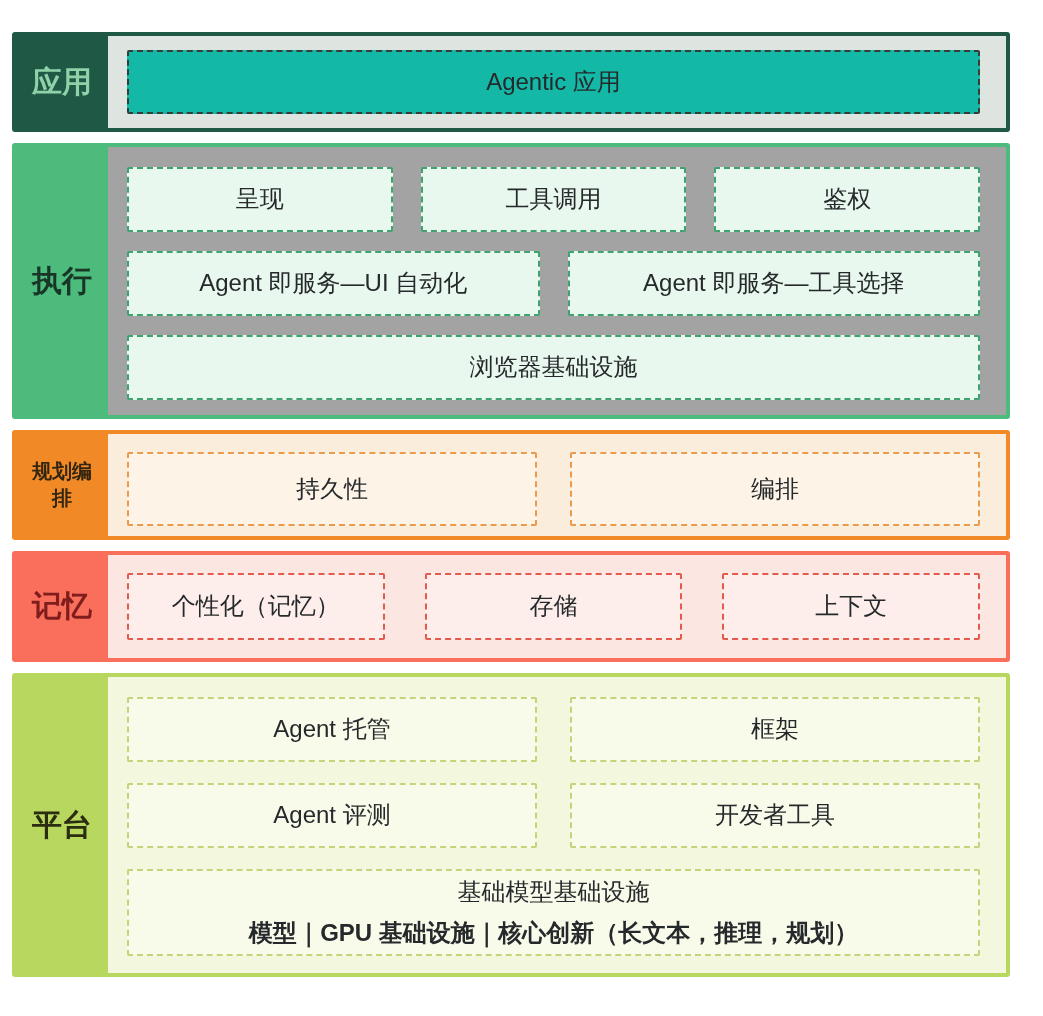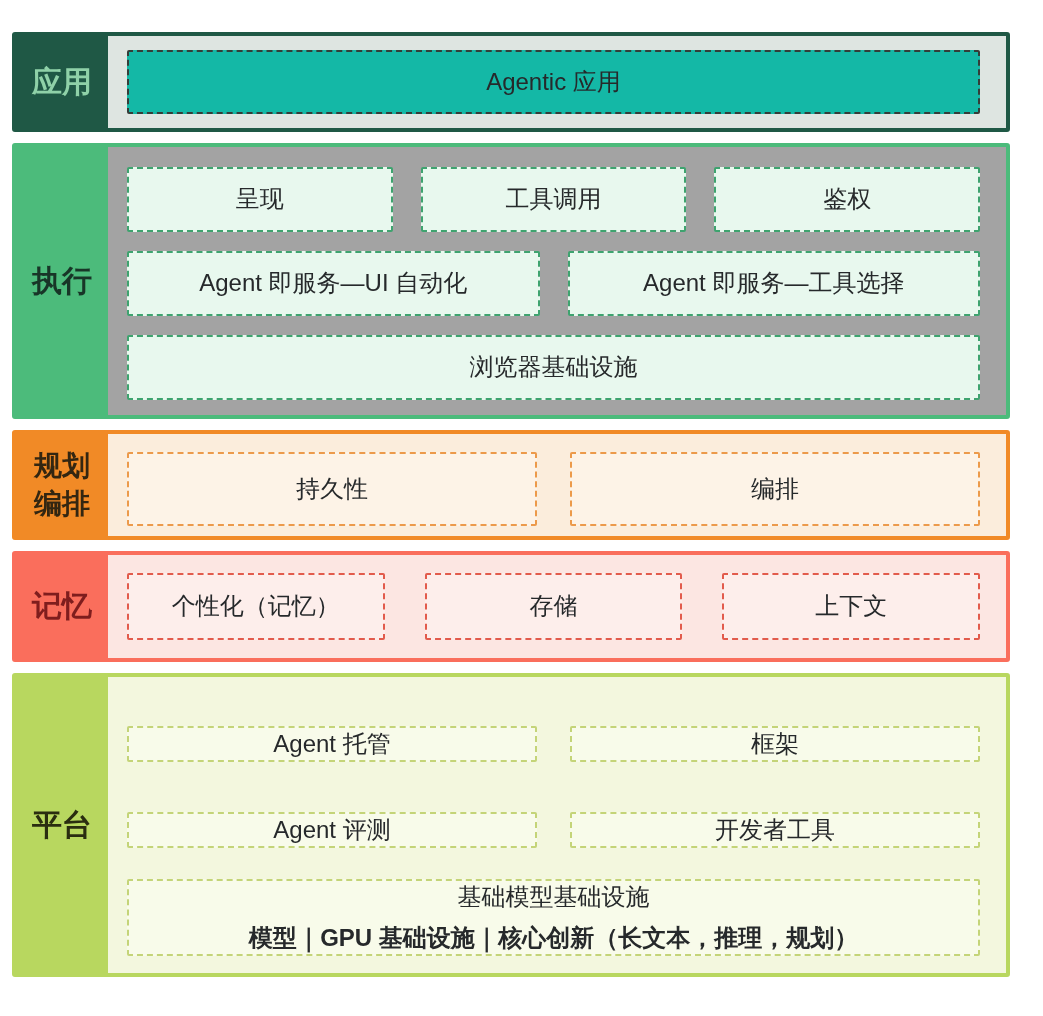--- a/index.html
+++ b/index.html
@@ -87,7 +87,7 @@
 
   
   .l2 { height: 110px; border-color: #f18a26; background: #f18a26; }
-  .l2 .layer-label { background: #f18a26; color: #332611; font-size: 28px; }
+  .l2 .layer-label { background: #f18a26; color: #332611; font-size: 20px; }
   .l2 .layer-panel { background: #fbeddc; padding: 18px 26px 10px 19px; }
   .l2 .box-row { flex: 1; gap: 33px; }
   .l2 .box { background: #fdf3e7; border-color: #ec9a4b; }

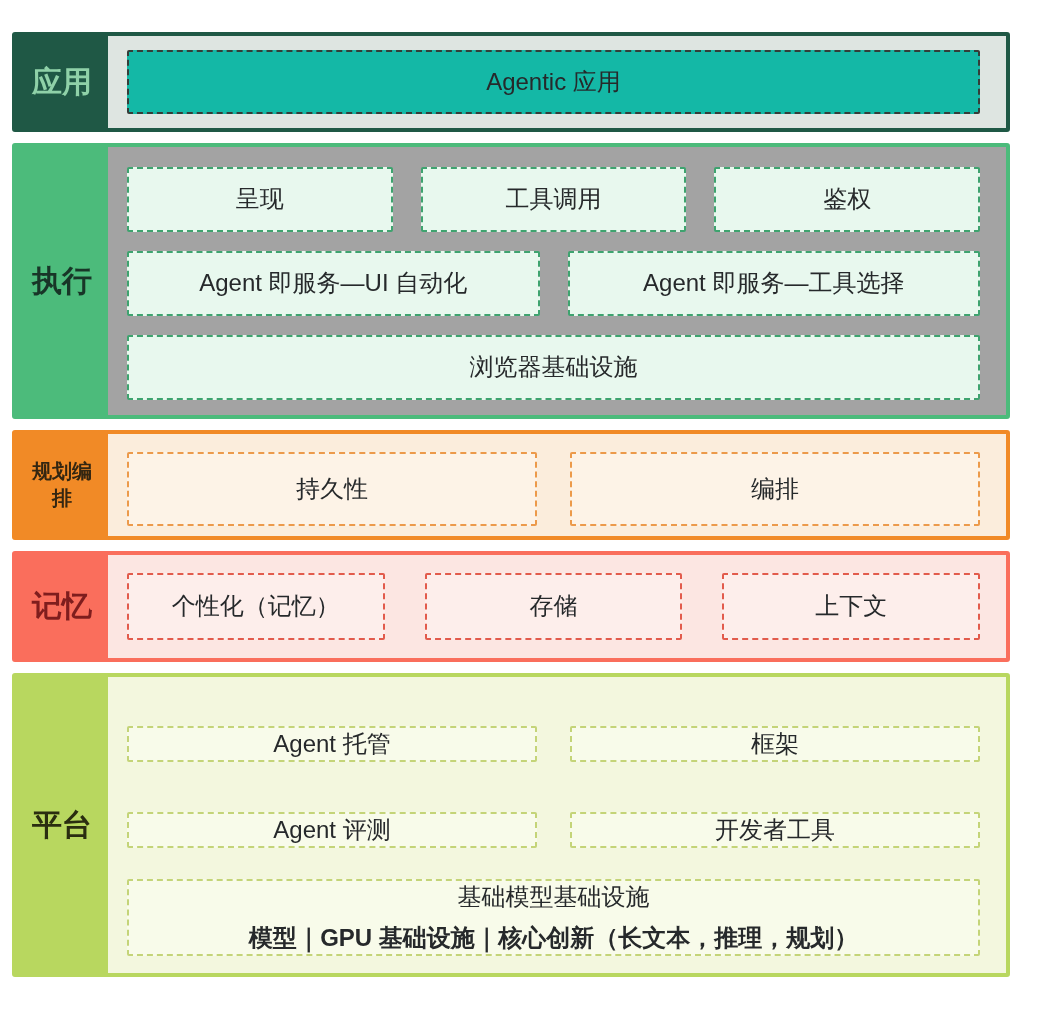--- a/index.html
+++ b/index.html
@@ -103,7 +103,7 @@
   .l4 { height: 304px; border-color: #b8d75f; background: #b8d75f; }
   .l4 .layer-label { background: #b8d75f; color: #2a2d10; }
   .l4 .layer-panel { background: #f3f7de; padding: 20px 26px 17px 19px; gap: 21px; }
-  .l4 .box-row { gap: 33px; align-items: flex-end; }
+  .l4 .box-row { gap: 33px; }
   .l4 .box-row.r-small { flex: 65 1 0; }
   .l4 .box-row.r-big { flex: 87 1 0; }
   .l4 .box { background: #f8fbea; border-color: #c4d478; }

